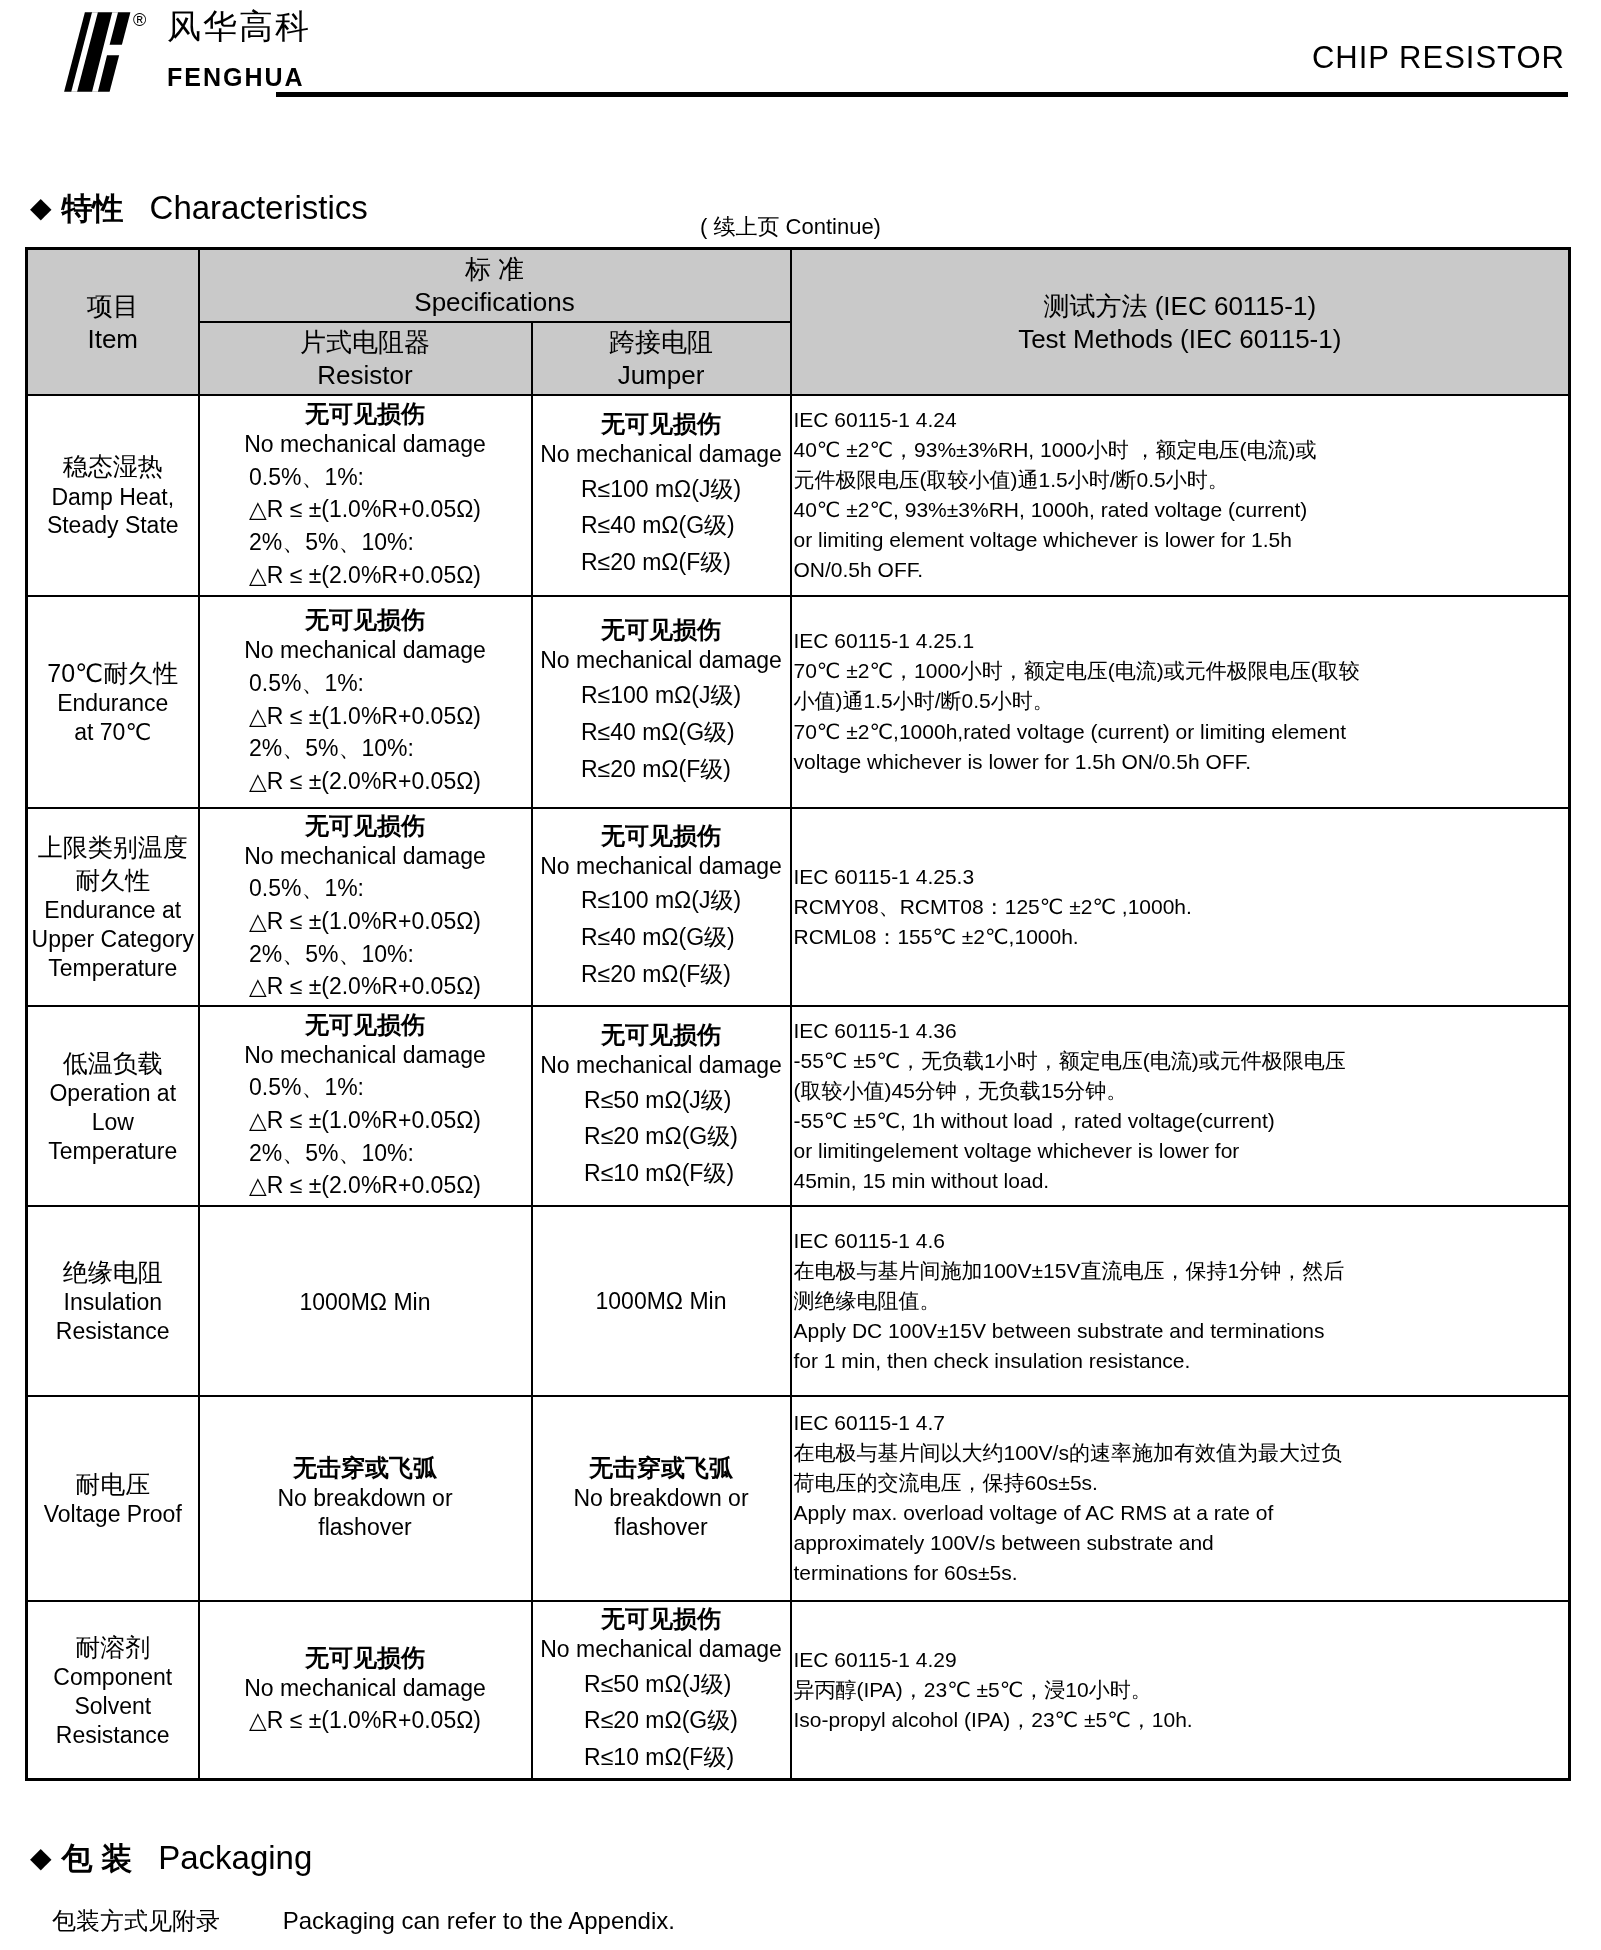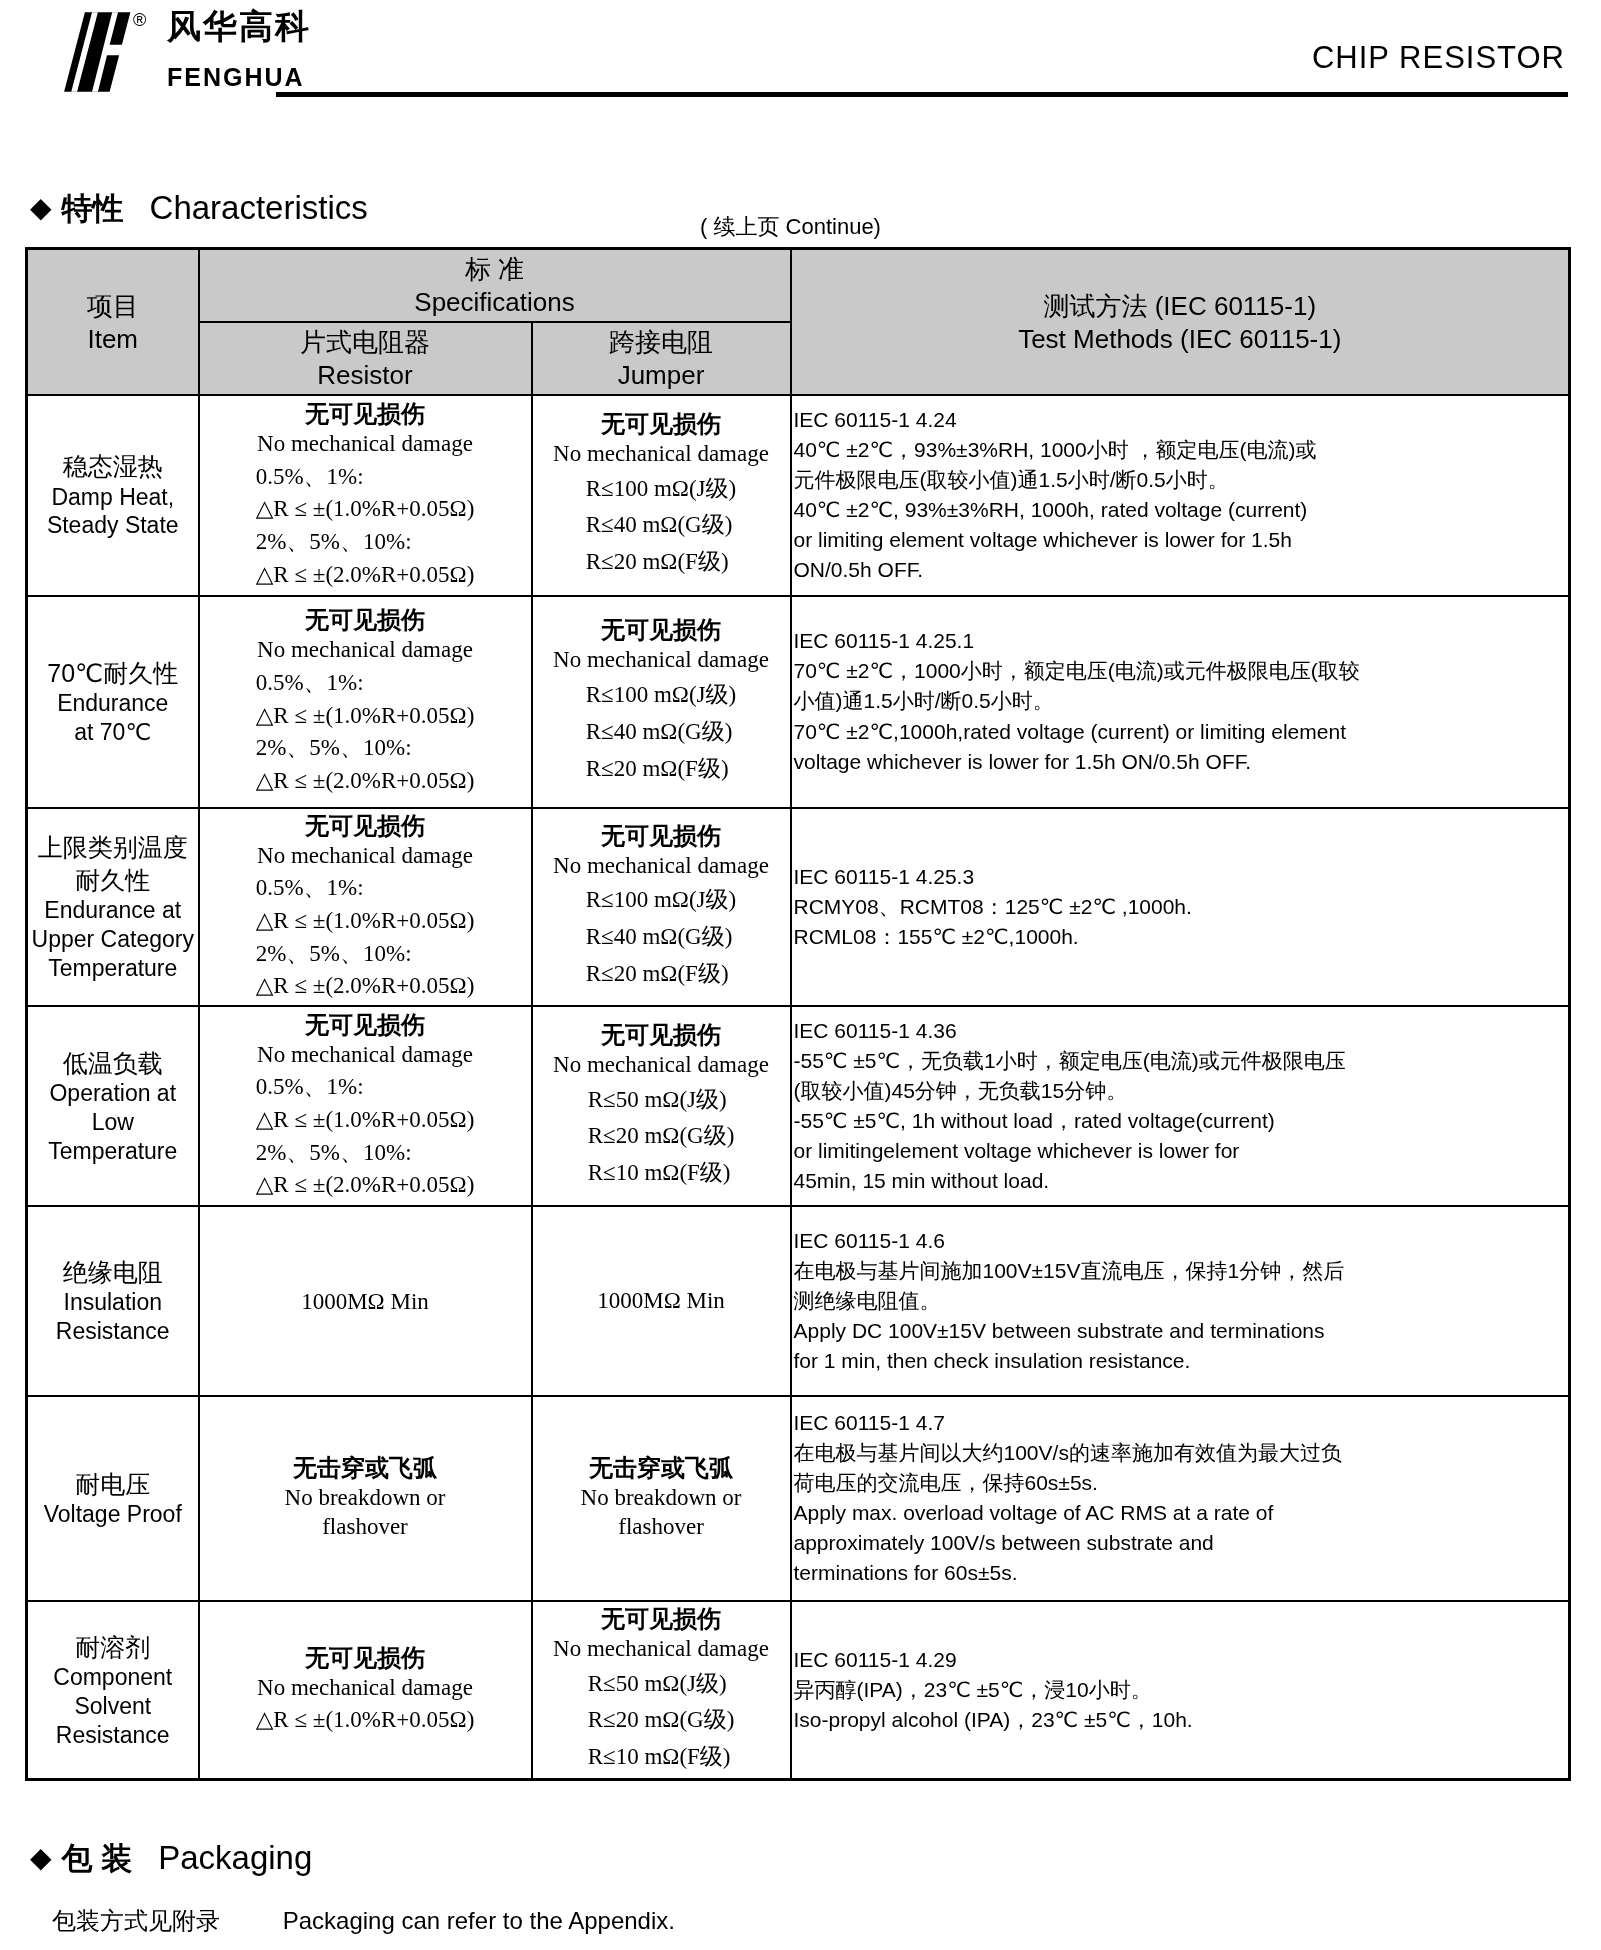--- a/index.html
+++ b/index.html
@@ -13,7 +13,7 @@
   .logo-mark { position:relative; width:100px; height:90px; }
   .logo-mark .reg { position:absolute; left:78px; top:2px; font-size:18px; }
   .logo-text { margin-left:12px; }
-  .logo-cn { font-size:34px; font-weight:700; letter-spacing:2px; line-height:1.1; }
+  .logo-cn { font-size:34px; font-weight:400; letter-spacing:2px; line-height:1.1; }
   .logo-en { font-size:25px; font-weight:700; letter-spacing:2px; margin-top:18px; }
   .doc-title { position:absolute; top:40px; right:36px; font-size:31px; letter-spacing:1px; }
   .header-rule { position:absolute; left:276px; right:33px; top:92px; height:5px; background:#000; }

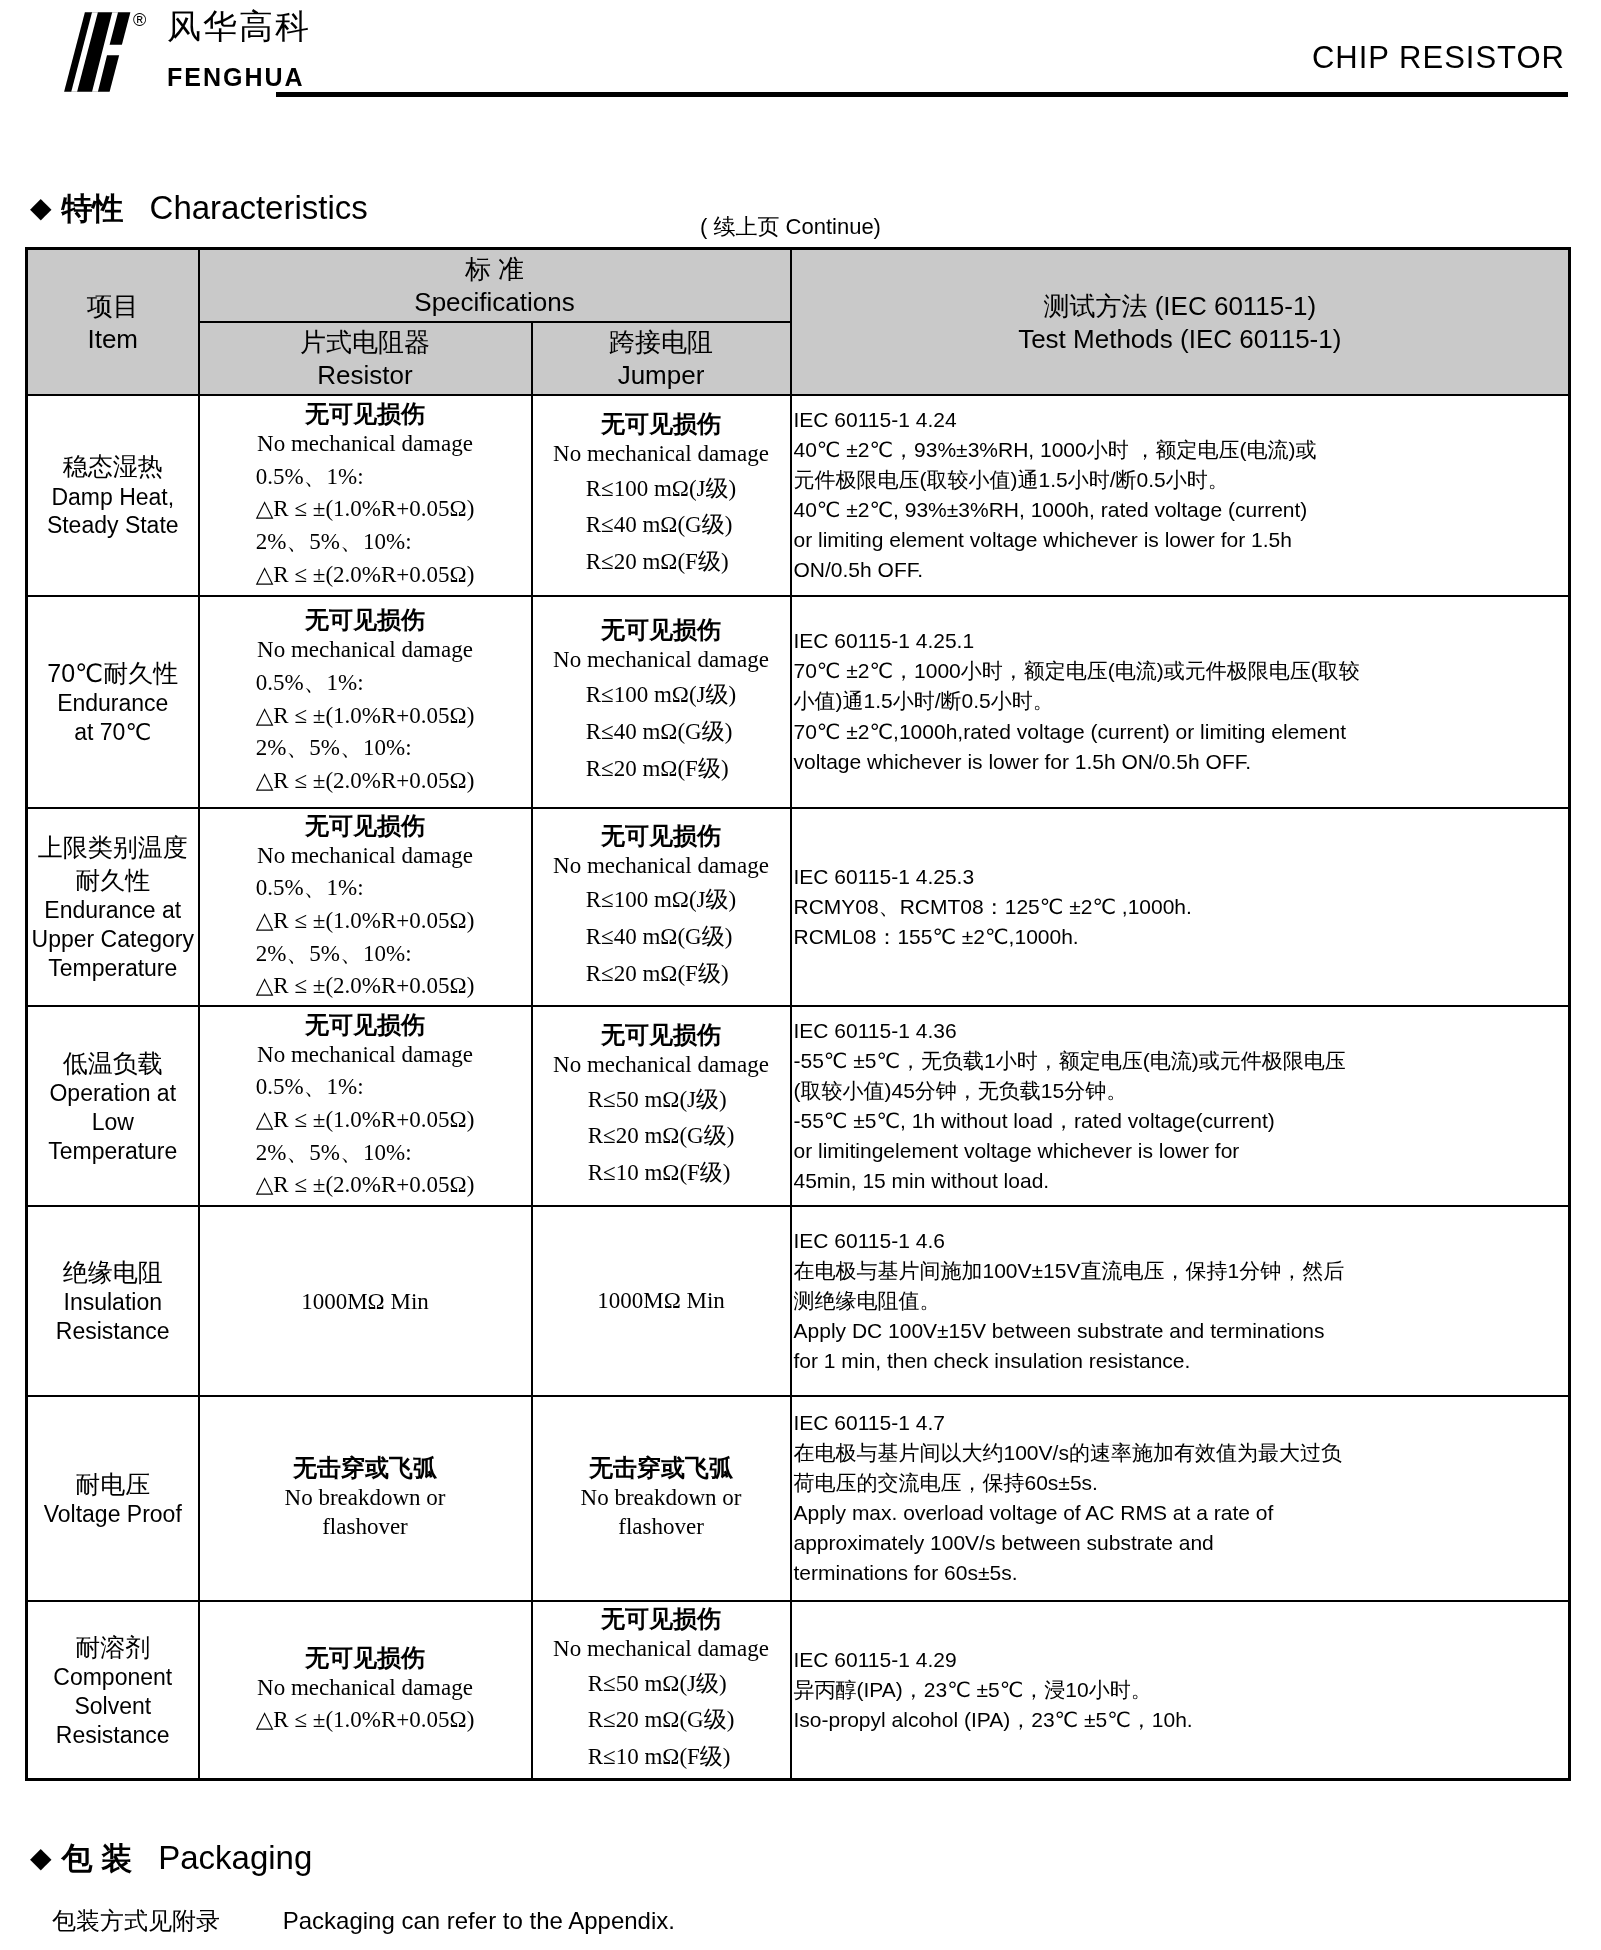--- a/index.html
+++ b/index.html
@@ -46,7 +46,7 @@
   .c-item { text-align:center; }
   .c-item .cn { font-size:25px; white-space:pre-line; line-height:1.3; }
   .c-item .en { font-size:23px; white-space:pre-line; line-height:1.25; }
-  .c-mid { text-align:center;font-family:Liberation Serif, serif; }
+  .c-mid { text-align:center; }
   .c-mid .t { font-size:24px; font-weight:700; white-space:pre-line; line-height:1.25; }
   .c-mid .s { font-size:23px; white-space:pre-line; line-height:1.25; margin-top:1px; }
   .c-mid .bw { margin-top:2px; }

